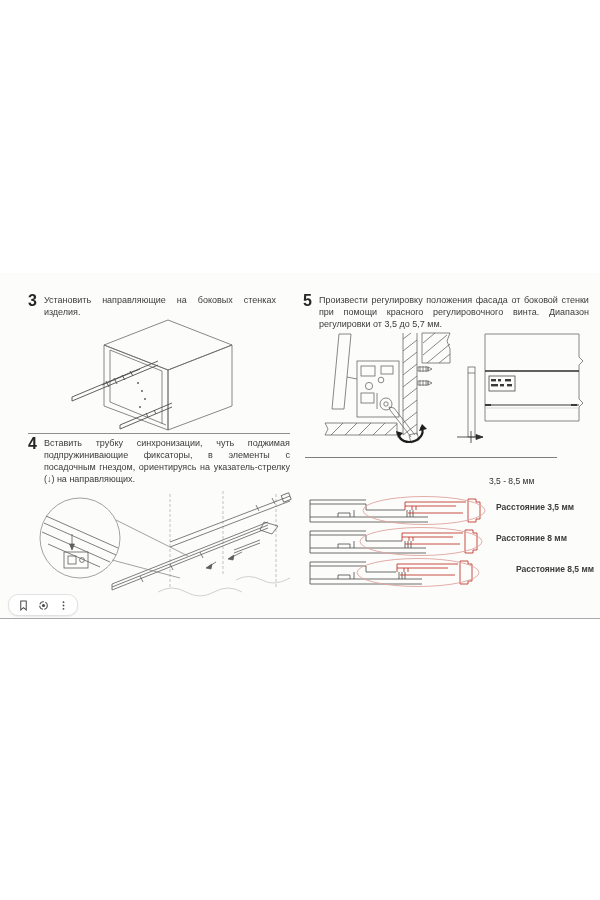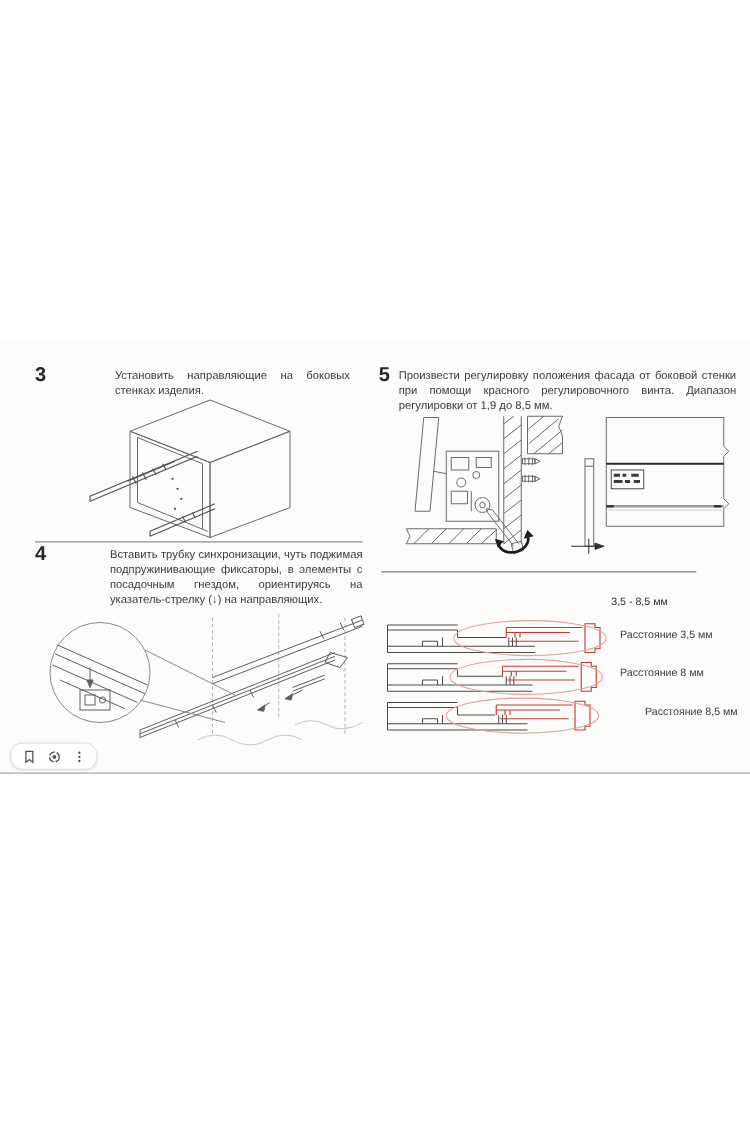--- a/index.html
+++ b/index.html
@@ -44,7 +44,7 @@
 
   <div class="abs step" style="left:28px;top:21px;width:252px;">
     <span class="step-number">3</span>
-    <span class="step-text" style="width:232px;margin-left:48px;">Установить направляющие на боковых стенках изделия.</span>
+    <span class="step-text" style="width:232px;">Установить направляющие на боковых стенках изделия.</span>
   </div>
 
   <svg class="abs" style="left:62px;top:44px;" width="220" height="114" viewBox="0 0 220 114">

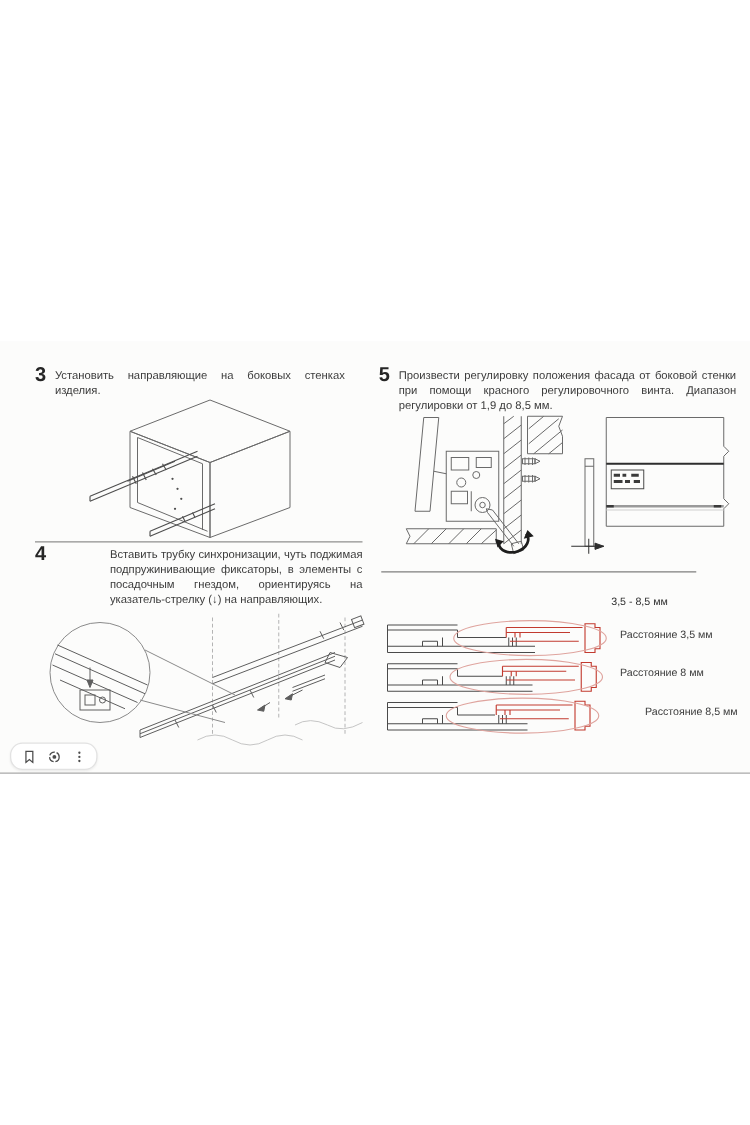--- a/index.html
+++ b/index.html
@@ -141,7 +141,7 @@
 
   <div class="abs step" style="left:303px;top:21px;width:286px;">
     <span class="step-number">5</span>
-    <span class="step-text" style="width:270px;">Произвести регулировку положения фасада от боковой стенки при помощи красного регулировочного винта. Диапазон регулировки от 1,9 до 8,5 мм.</span>
+    <span class="step-text" style="width:270px;">Произвести регулировку положения фасада от боковой стенки при помощи красного регулировочного винта. Диапазон регулировки от 3,5 до 5,7 мм.</span>
   </div>
 
   <svg class="abs" style="left:323px;top:58px;" width="130" height="118" viewBox="0 0 130 118">

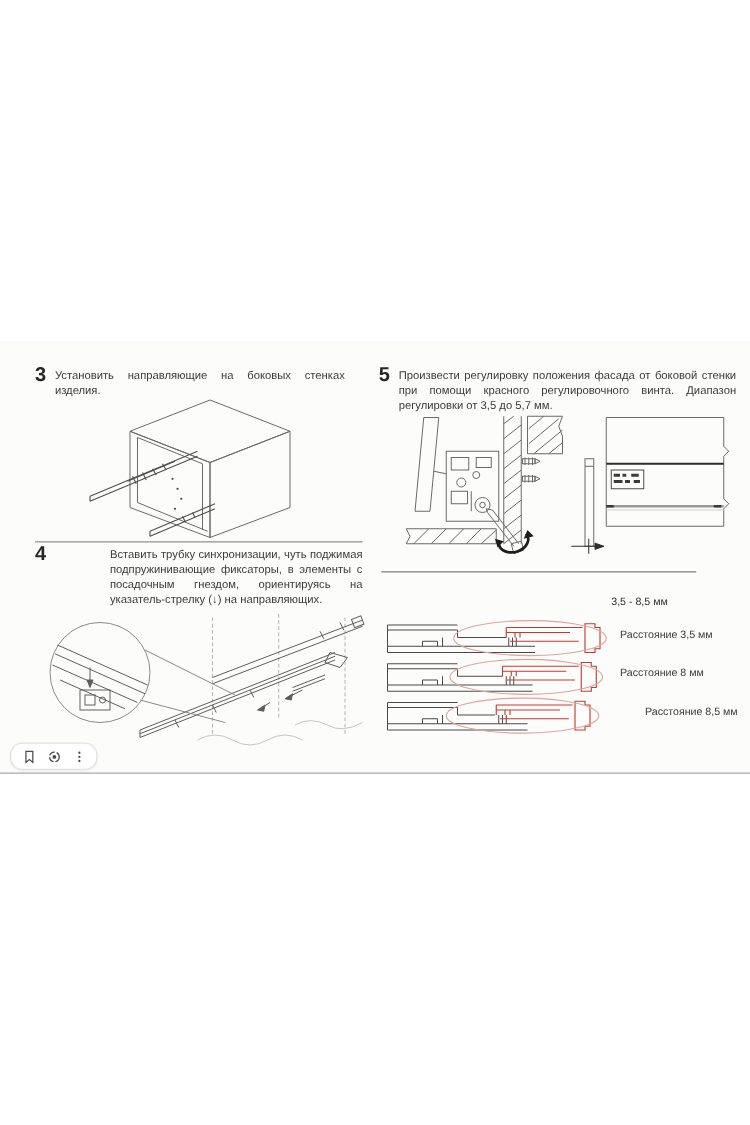--- a/index.html
+++ b/index.html
@@ -83,7 +83,7 @@
 
   <div class="abs step" style="left:28px;top:164px;width:262px;">
     <span class="step-number">4</span>
-    <span class="step-text" style="width:246px;margin-left:44px;">Вставить трубку синхронизации, чуть поджимая подпружинивающие фиксаторы, в элементы с посадочным гнездом, ориентируясь на указатель-стрелку (↓) на направляющих.</span>
+    <span class="step-text" style="width:246px;">Вставить трубку синхронизации, чуть поджимая подпружинивающие фиксаторы, в элементы с посадочным гнездом, ориентируясь на указатель-стрелку (↓) на направляющих.</span>
   </div>
 
   <svg class="abs" style="left:20px;top:217px;" width="272" height="118" viewBox="0 0 272 118">

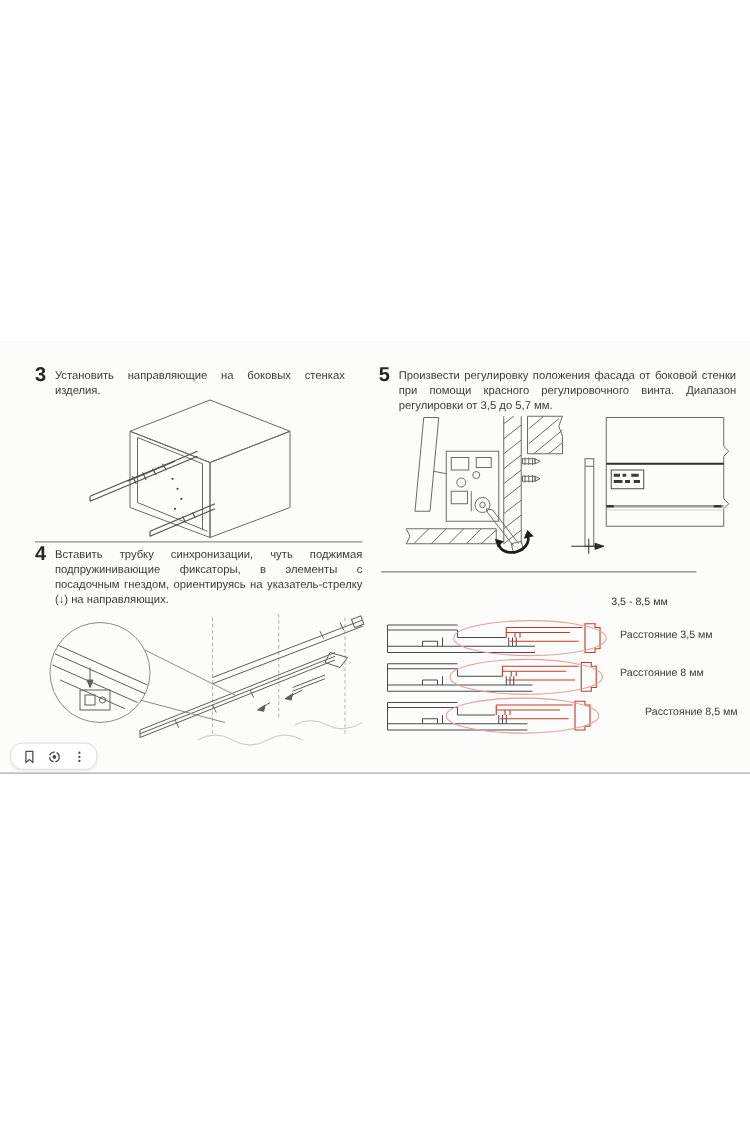--- a/index.html
+++ b/index.html
@@ -23,7 +23,7 @@
   }
   .divider{height:0;border-top:1px solid #8f8f8f;}
   .marks-title{font-size:9.5px;color:#3b3b3b;}
-  .mark-label{font-size:8.5px;color:#3b3b3b;white-space:nowrap;}
+  .mark-label{font-size:8.5px;color:#3b3b3b;white-space:nowrap;font-weight:bold;}
   .dim-label{font-size:8.5px;color:#2f2f2f;white-space:nowrap;}
   svg{display:block;}
   .viewer-toolbar{

